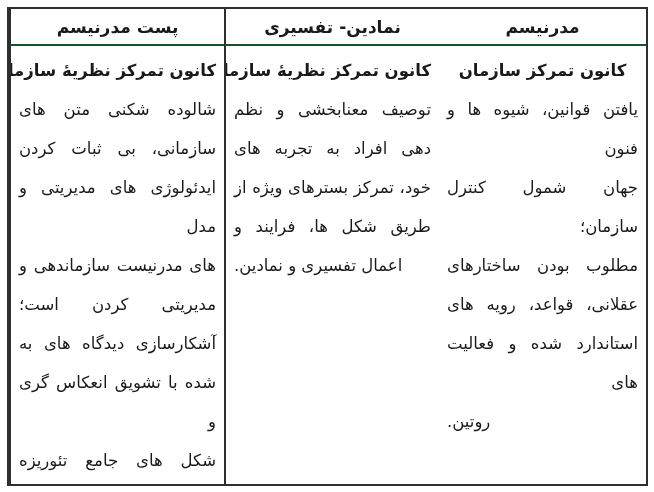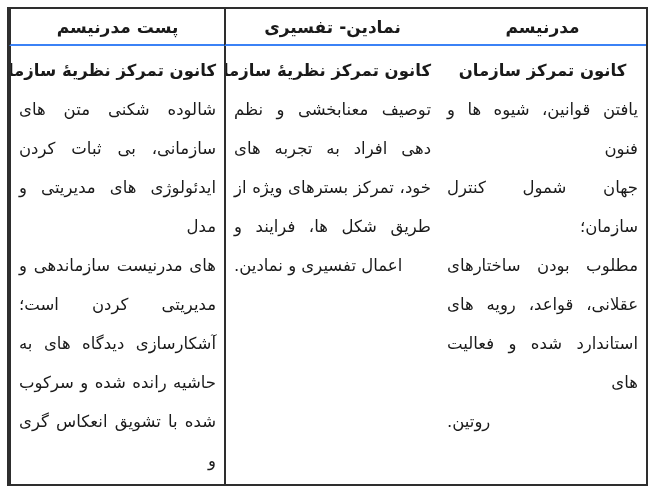--- a/index.html
+++ b/index.html
@@ -35,7 +35,7 @@
     overflow: hidden;
   }
   .hdr {
-    border-bottom: 2px solid #3b82f6;
+    border-bottom: 2px solid #14532d;
     display: flex;
     align-items: center;
     justify-content: center;

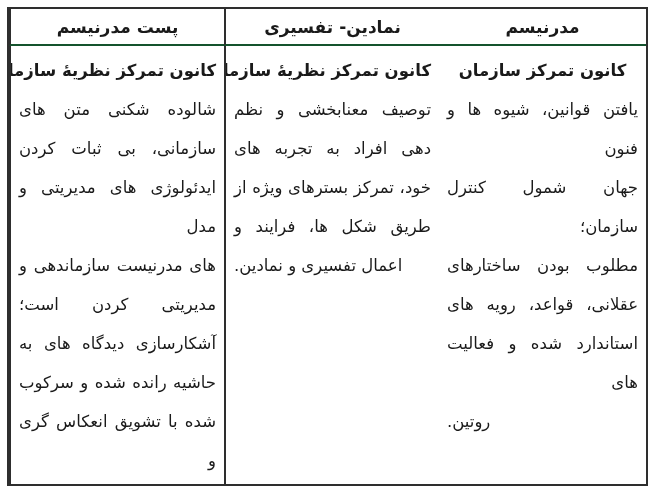--- a/index.html
+++ b/index.html
@@ -100,7 +100,6 @@
       <div class="ln ln-j">های مدرنیست سازماندهی و</div>
       <div class="ln ln-j">مدیریتی کردن است؛</div>
       <div class="ln ln-j">آشکارسازی دیدگاه های به</div>
-      <div class="ln ln-j">حاشیه رانده شده و سرکوب</div>
       <div class="ln ln-j">شده با تشویق انعکاس گری و</div>
       <div class="ln ln-j">شکل های جامع تئوریزه کردن</div>
 

